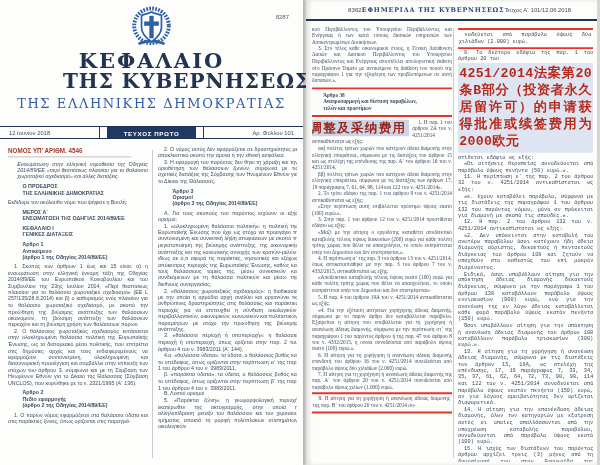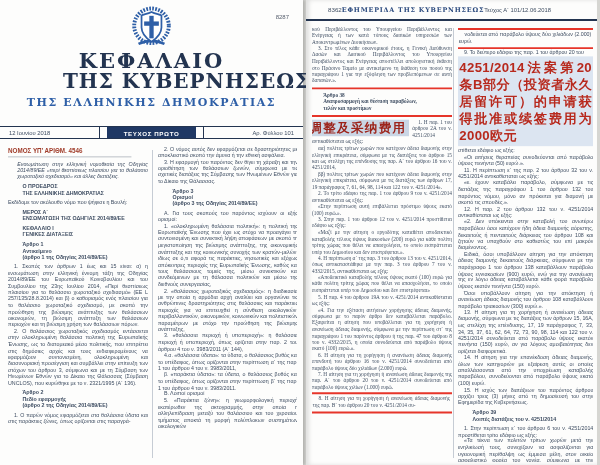--- a/index.html
+++ b/index.html
@@ -35,7 +35,7 @@
   .db-sheet{flex:1;font-size:5.8px;text-align:right;padding:3px 9px 0 0;}
 
   
-  .pr-head{position:absolute;top:6px;left:5px;right:6px;display:flex;justify-content:flex-start;align-items:baseline;color:#3d4c61;padding-left:17px;}
+  .pr-head{position:absolute;top:6px;left:5px;right:6px;display:flex;justify-content:center;align-items:baseline;color:#3d4c61;padding-left:17px;}
   .pr-pageno{font-size:6.2px;}
   .pr-title{font-size:6.4px;font-weight:bold;color:#2b4a7e;letter-spacing:.8px;
        font-family:"DejaVu Serif","Liberation Serif",serif;}

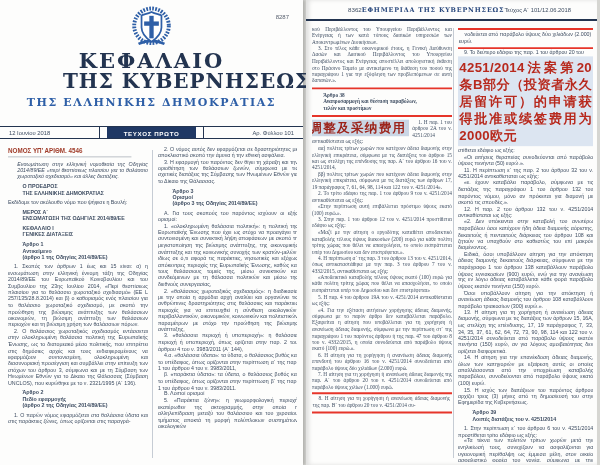--- a/index.html
+++ b/index.html
@@ -48,7 +48,7 @@
   .pl-c2{left:158px;top:146px;width:139px;height:316px;}
   .pl-rule{position:absolute;left:152px;top:150px;width:1px;height:308px;background:#c6ccd4;}
   .pr-c1{left:6px;top:26px;width:140px;height:436px;font-family:Liberation Serif, serif;}
-  .pr-c2{left:152px;top:26px;width:135px;height:436px;}
+  .pr-c2{left:152px;top:26px;width:135px;height:436px;font-family:Liberation Mono, monospace;}
   .pr-colrule{position:absolute;left:147px;top:28px;width:1px;height:430px;background:#c6ccd4;}
 
   .colInner{transform:scale(0.66);transform-origin:0 0;width:212px;

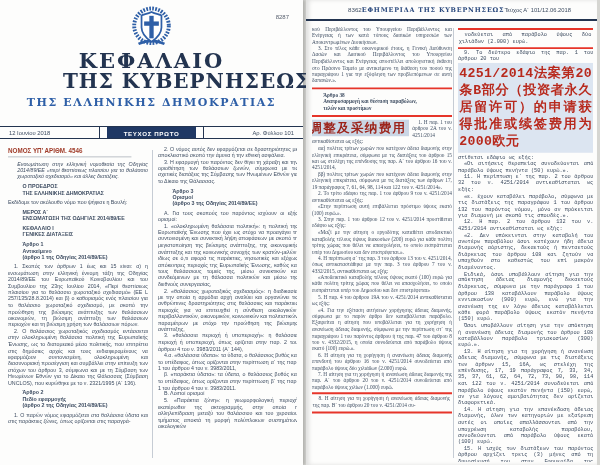--- a/index.html
+++ b/index.html
@@ -23,8 +23,8 @@
        font-family:"DejaVu Serif","Liberation Serif",serif;font-weight:bold;
        font-size:20px;letter-spacing:1px;color:#233450;padding-left:35px;}
   .mh3{position:absolute;top:96px;left:0;width:100%;text-align:center;
-       font-family:"DejaVu Serif","Liberation Serif",serif;font-weight:bold;
-       font-size:11px;letter-spacing:1.6px;color:#2e5fa7;}
+       font-family:"DejaVu Serif","Liberation Serif",serif;font-weight:normal;
+       font-size:13px;letter-spacing:1.6px;color:#2e5fa7;}
   .datebar{position:absolute;top:126px;left:0;width:100%;height:13px;
        border-top:1.5px solid #233450;border-bottom:1.5px solid #233450;
        display:flex;box-sizing:border-box;color:#3d4c61;}

